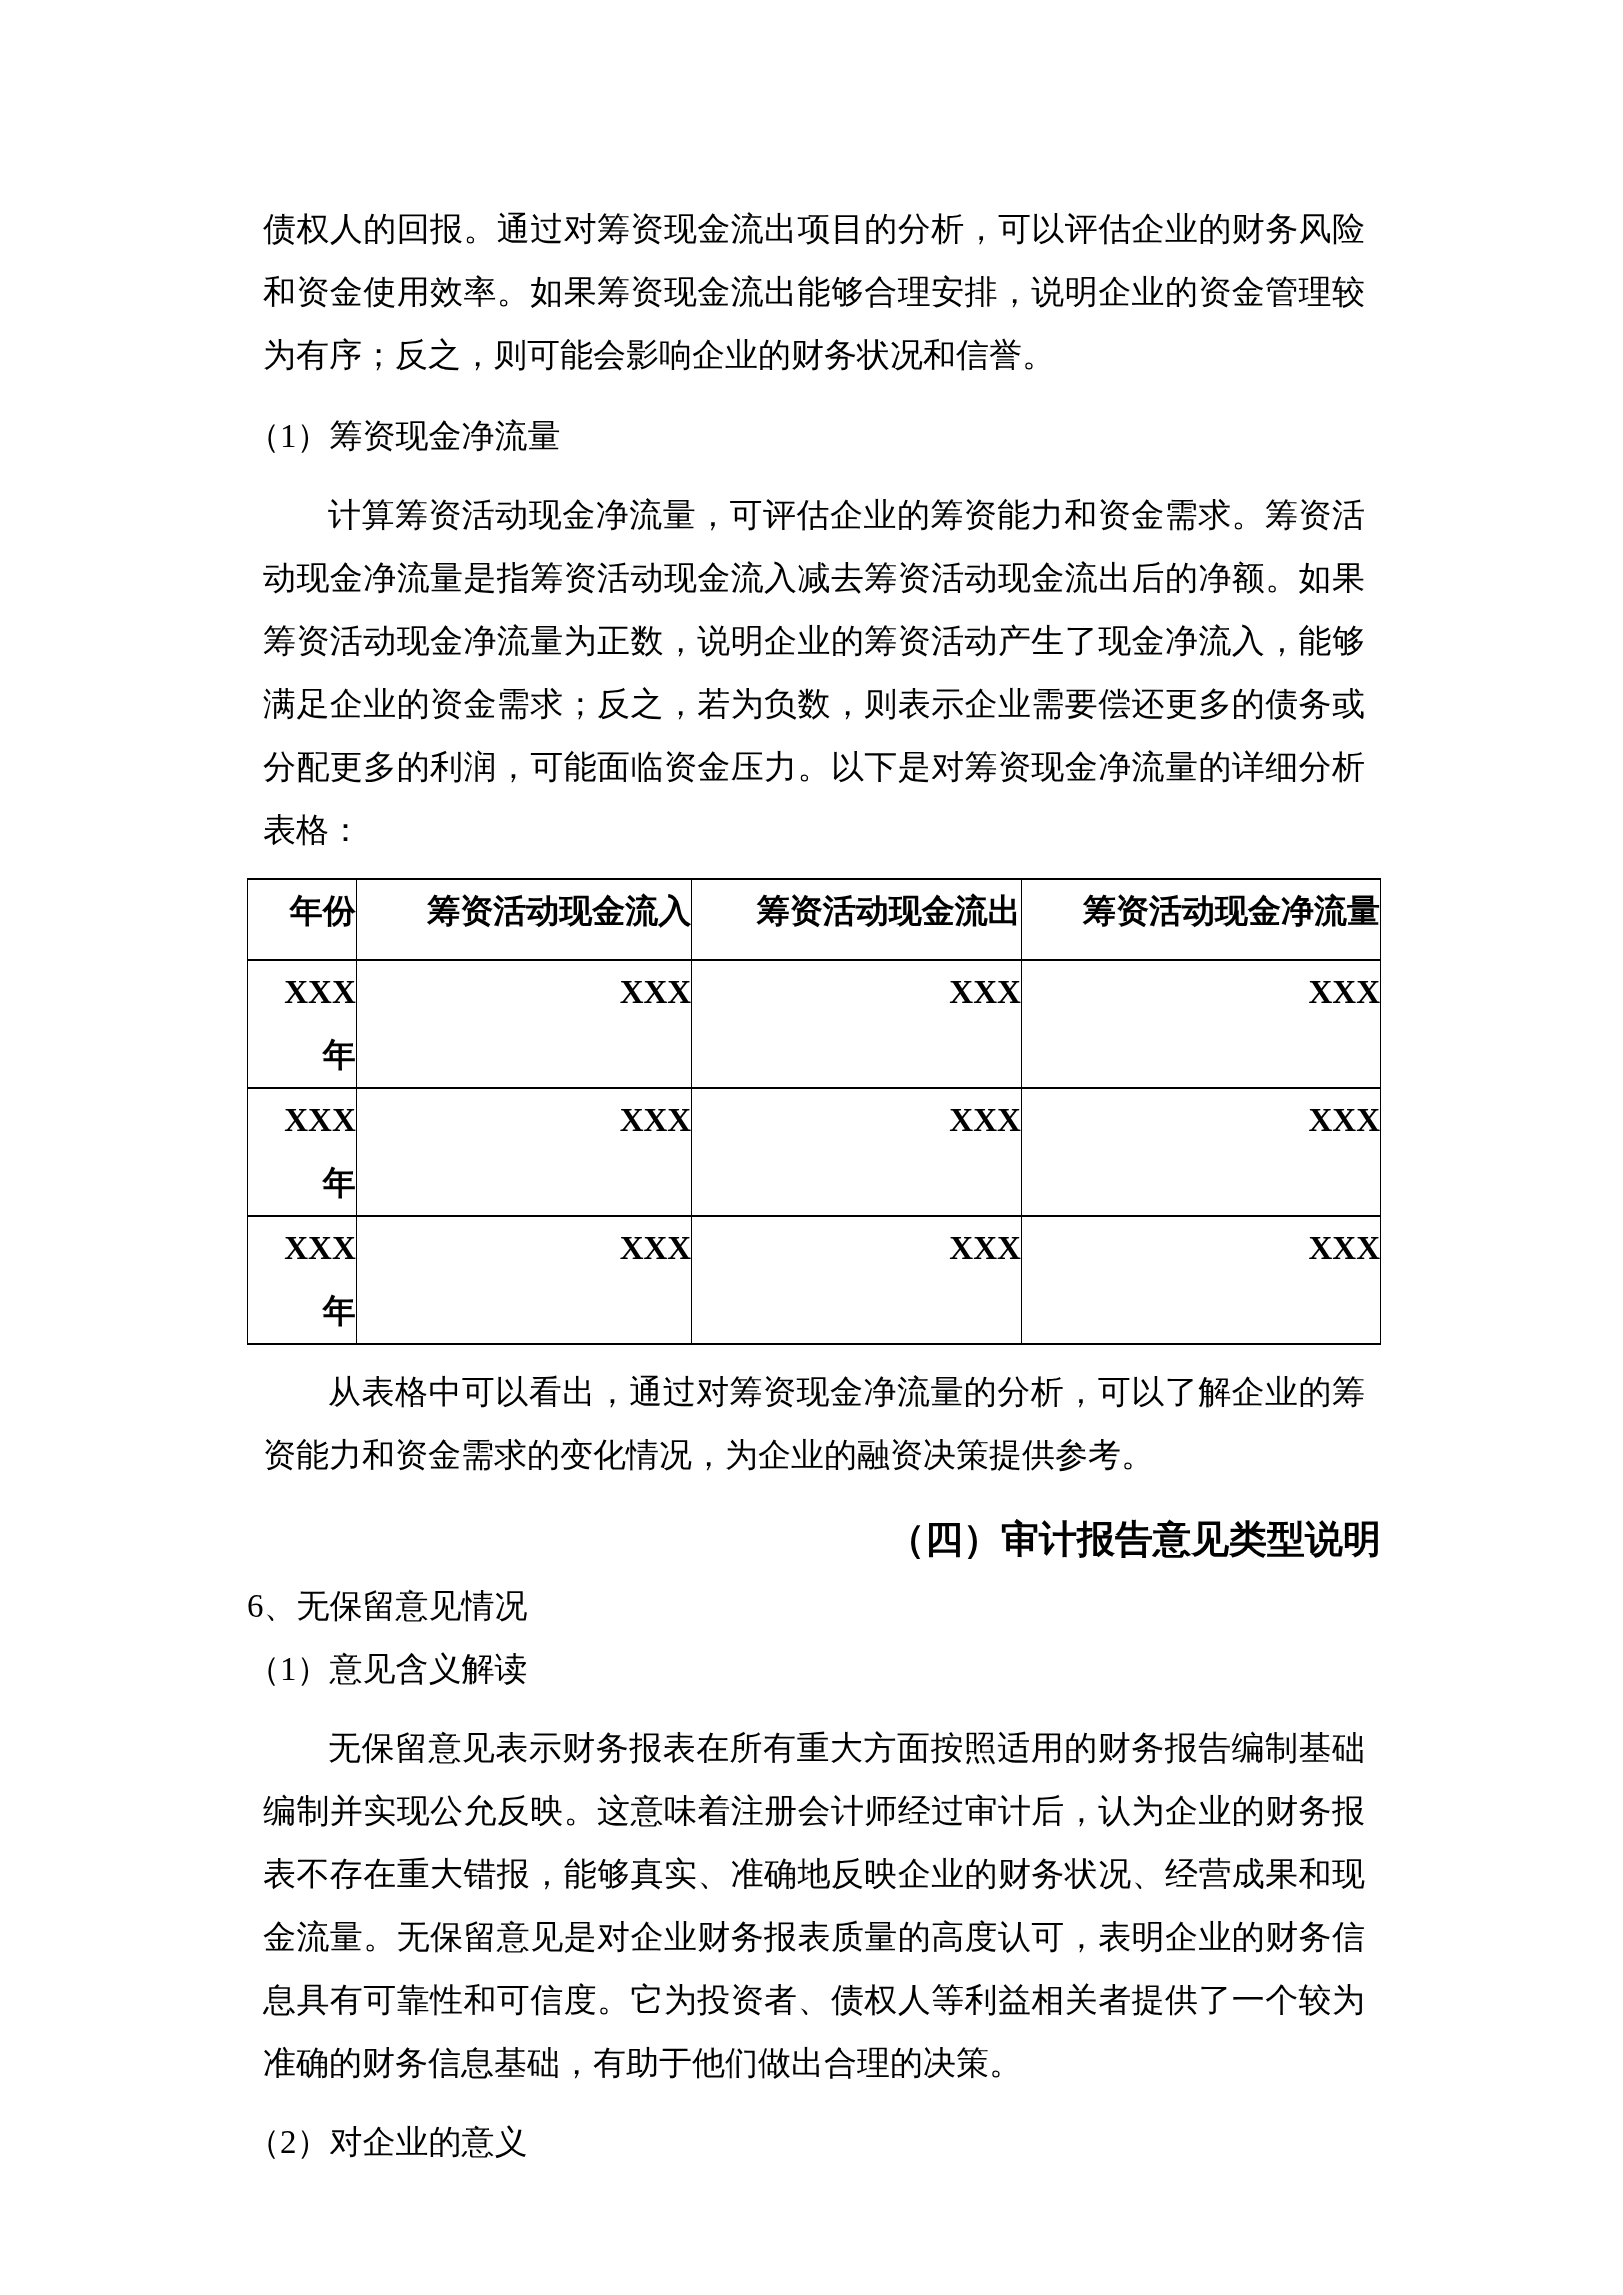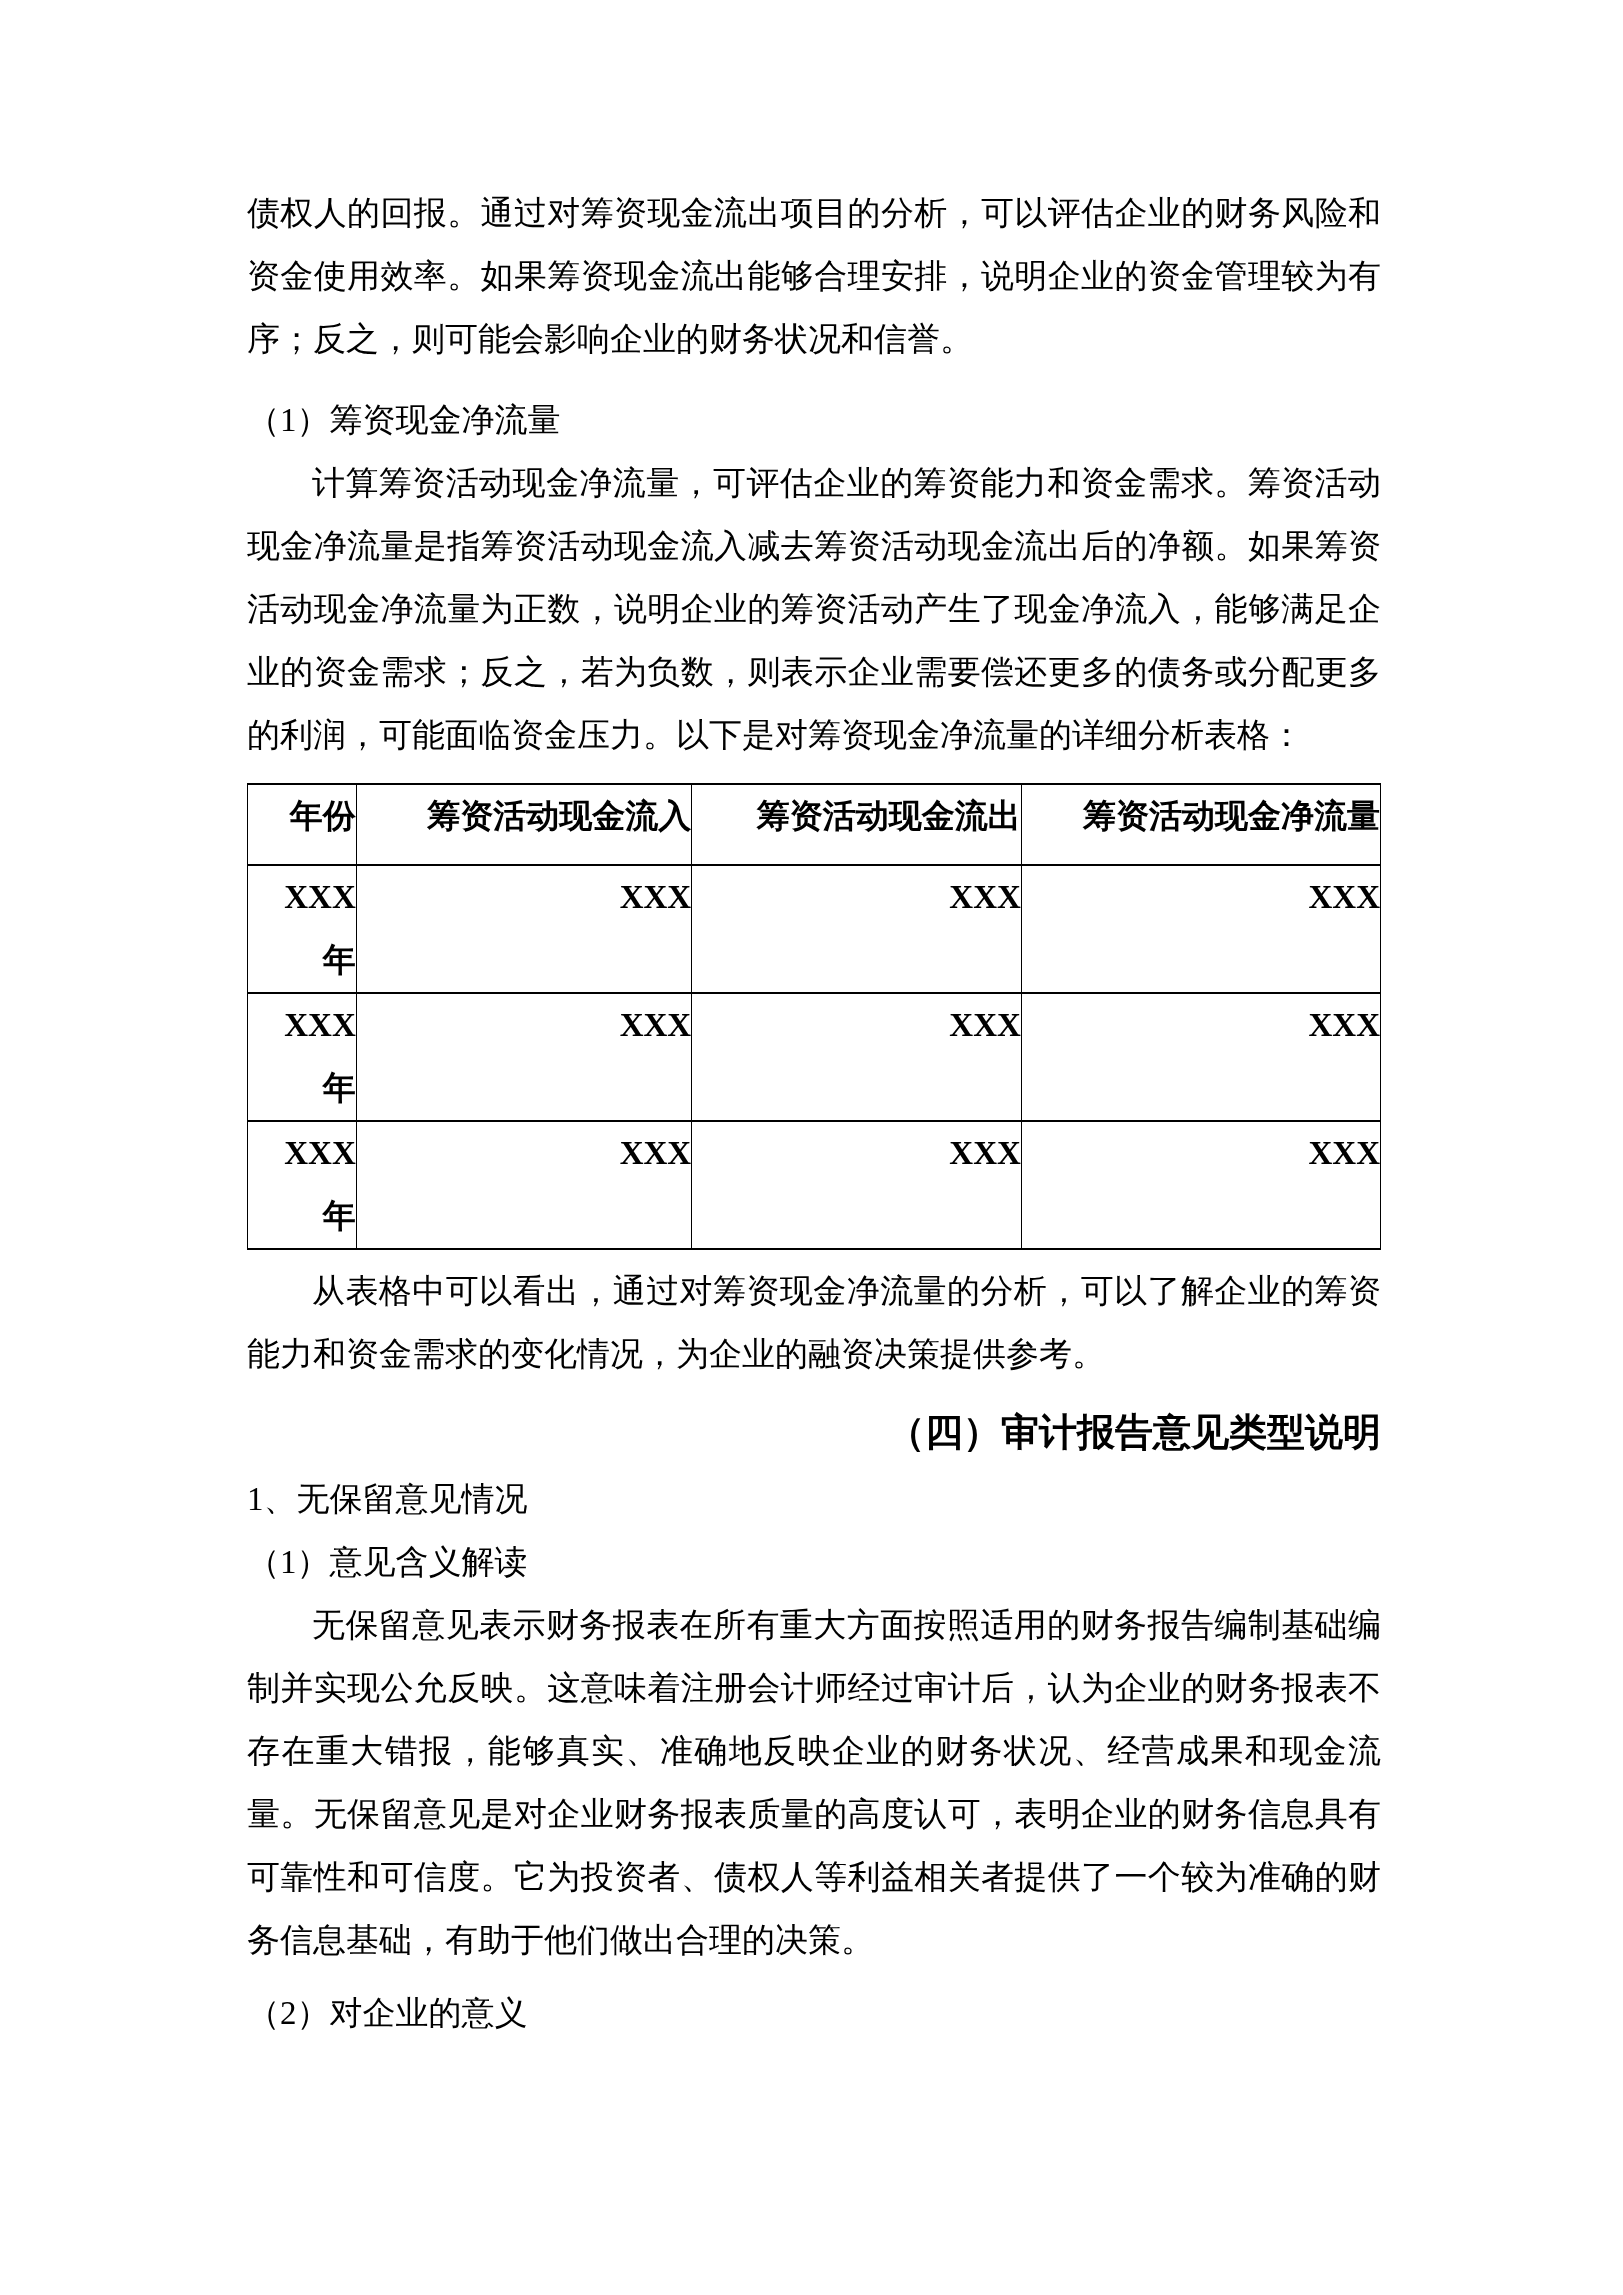--- a/index.html
+++ b/index.html
@@ -23,7 +23,7 @@
     width: 1134px;
   }
   .para {
-    margin: 0;
+    margin: 16px;
     font-size: 33px;
     line-height: 63px;
     text-align: justify;

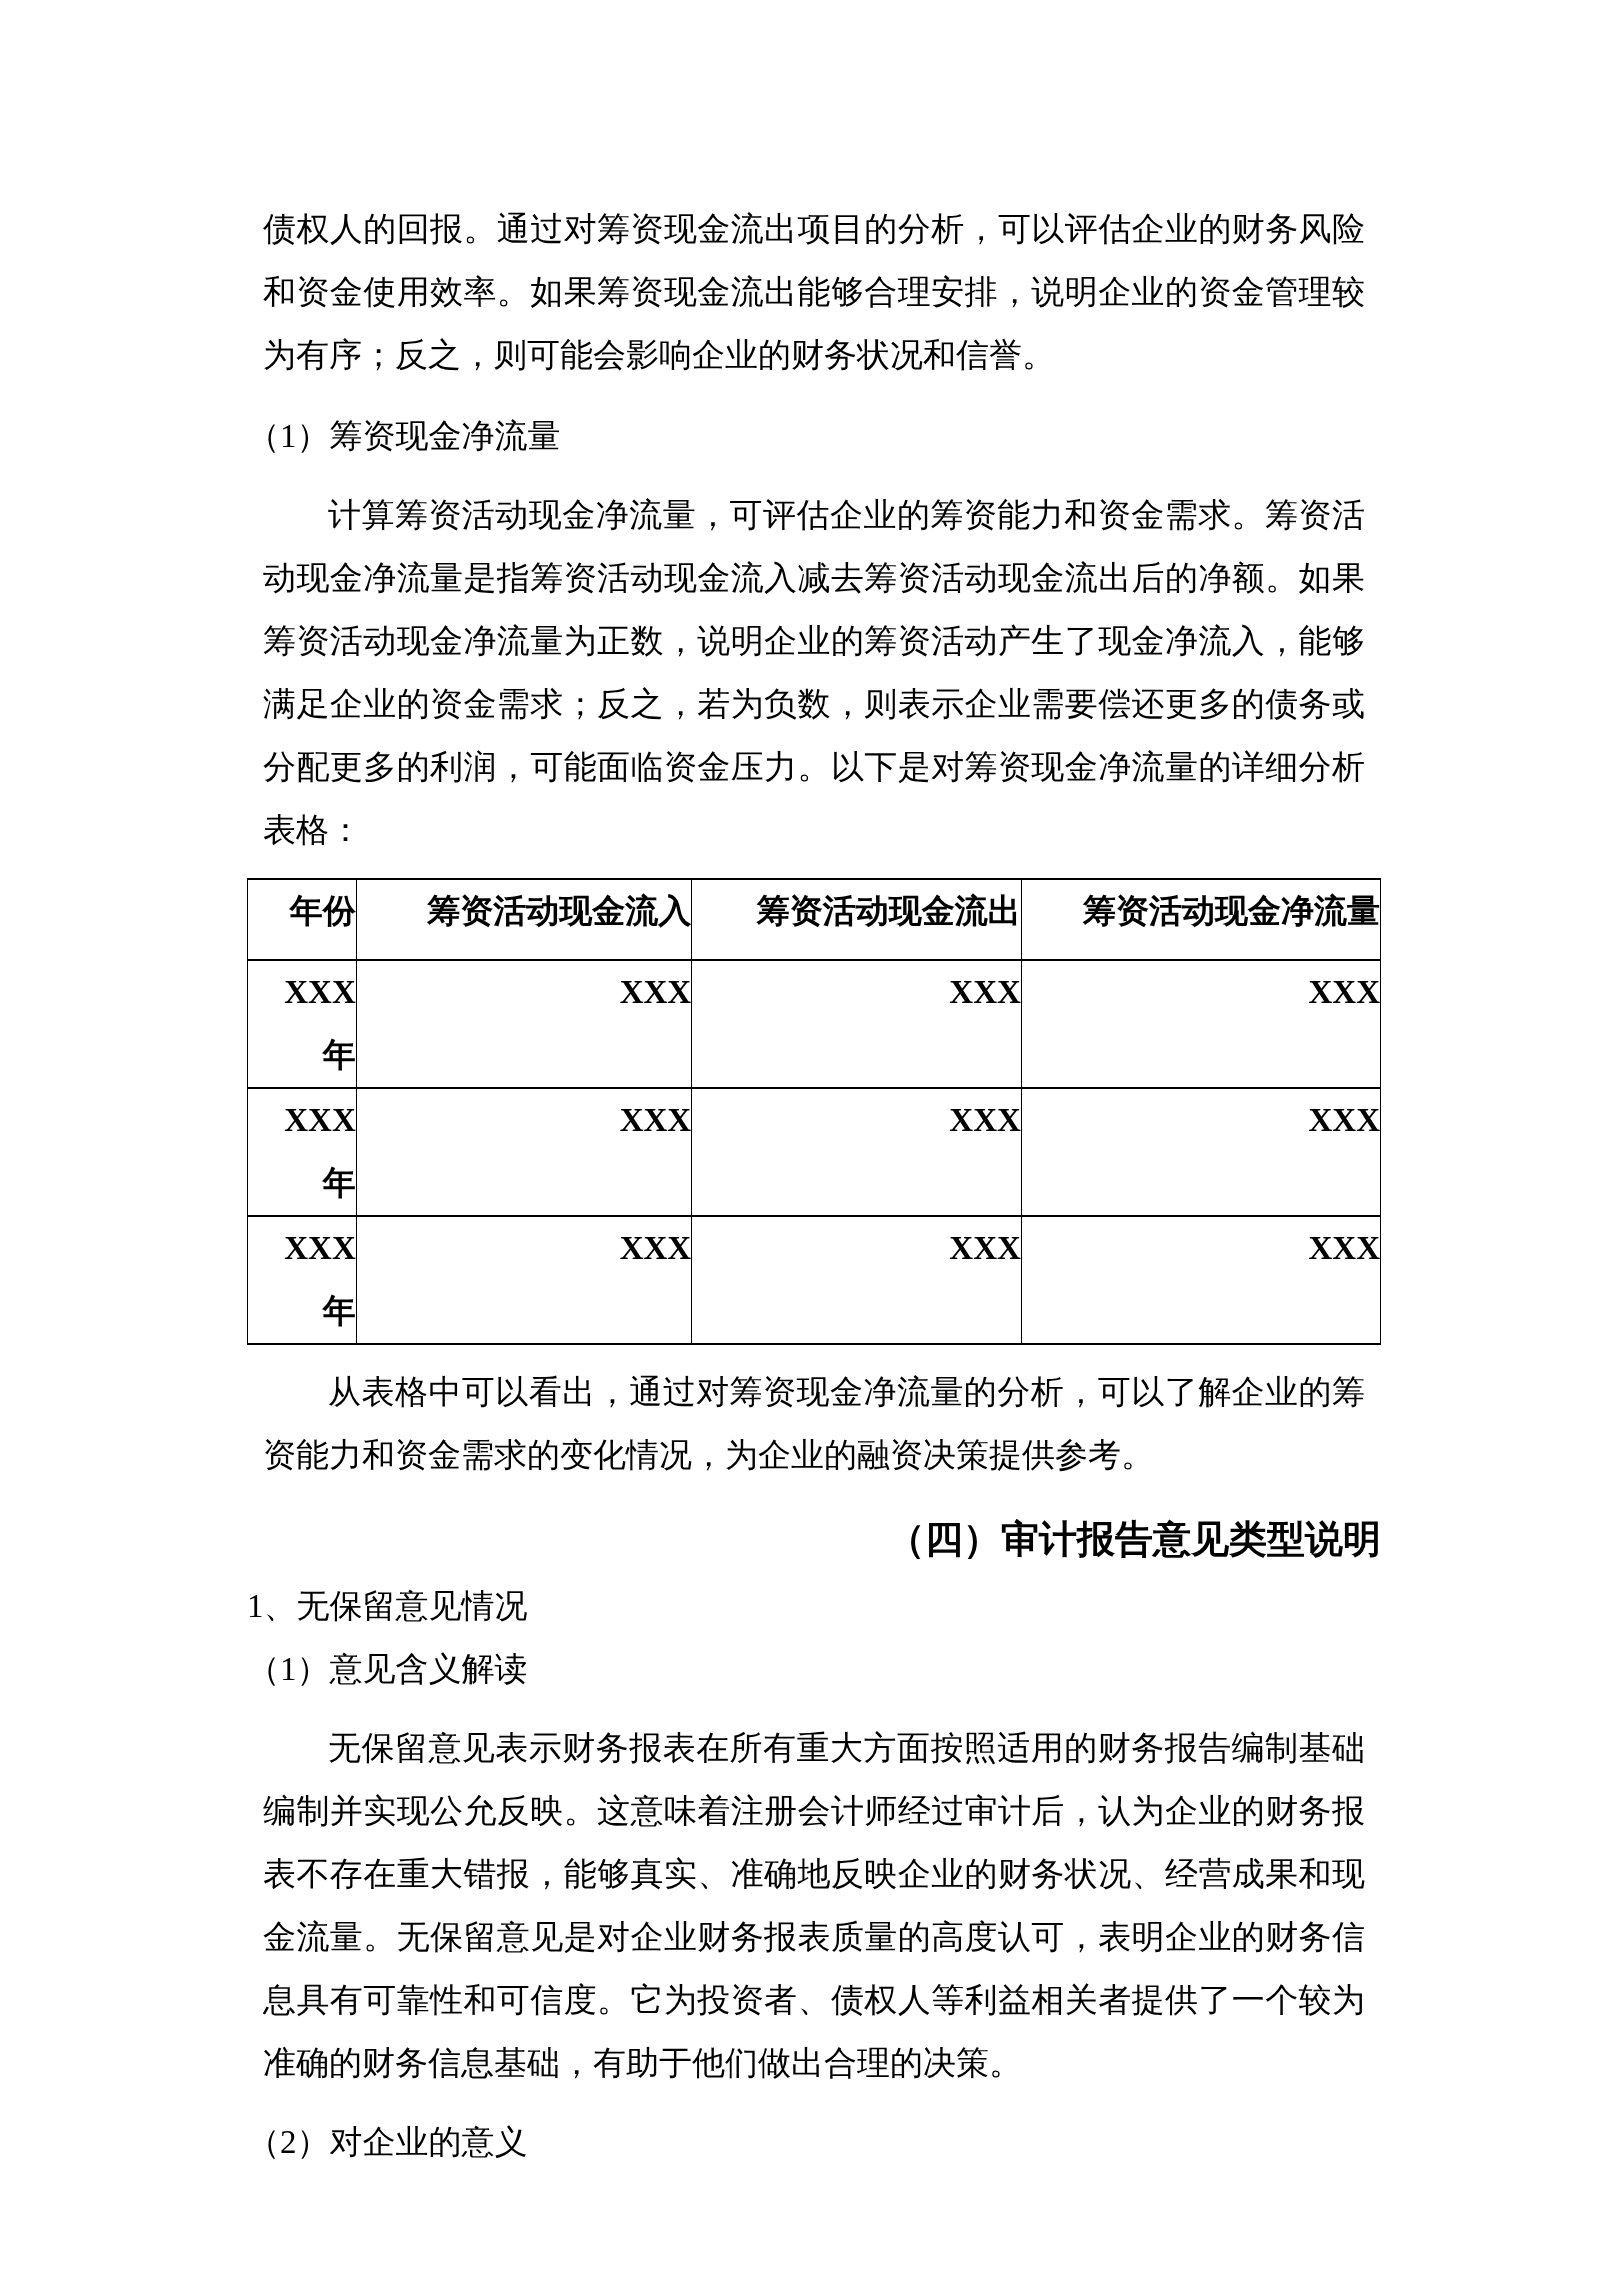--- a/index.html
+++ b/index.html
@@ -121,7 +121,7 @@
 
     <h2 class="section-heading">（四）审计报告意见类型说明</h2>
 
-    <p class="para sub-heading">1、无保留意见情况</p>
+    <p class="para sub-heading">6、无保留意见情况</p>
 
     <p class="para sub-heading">（1）意见含义解读</p>
 

